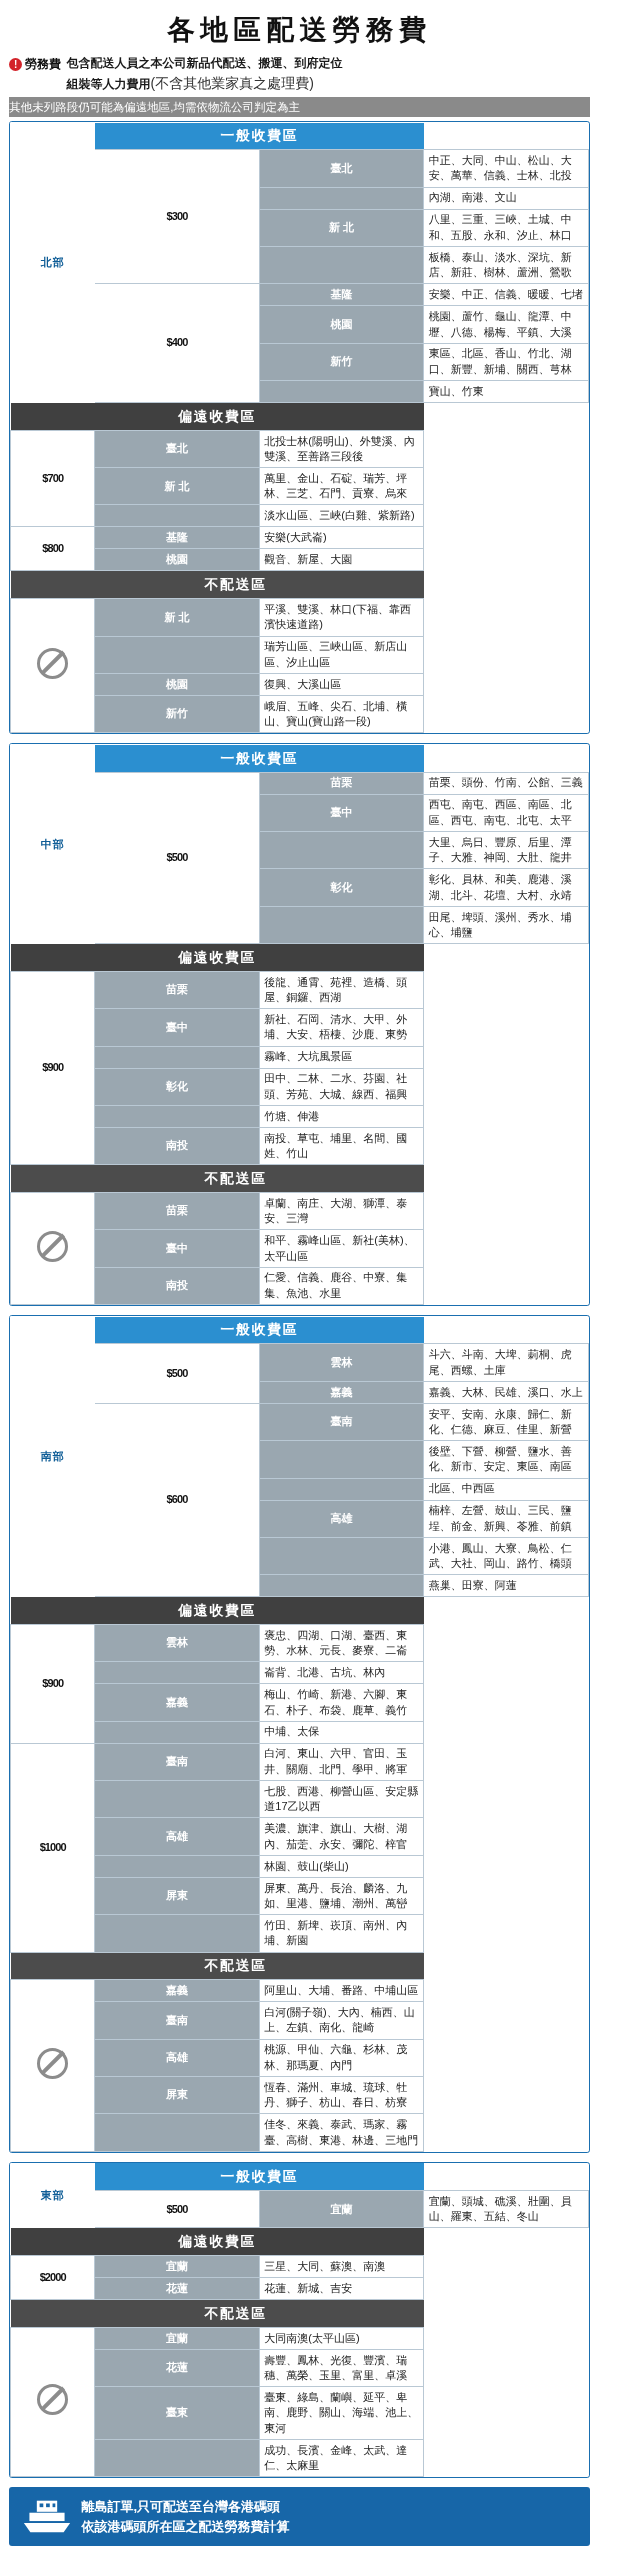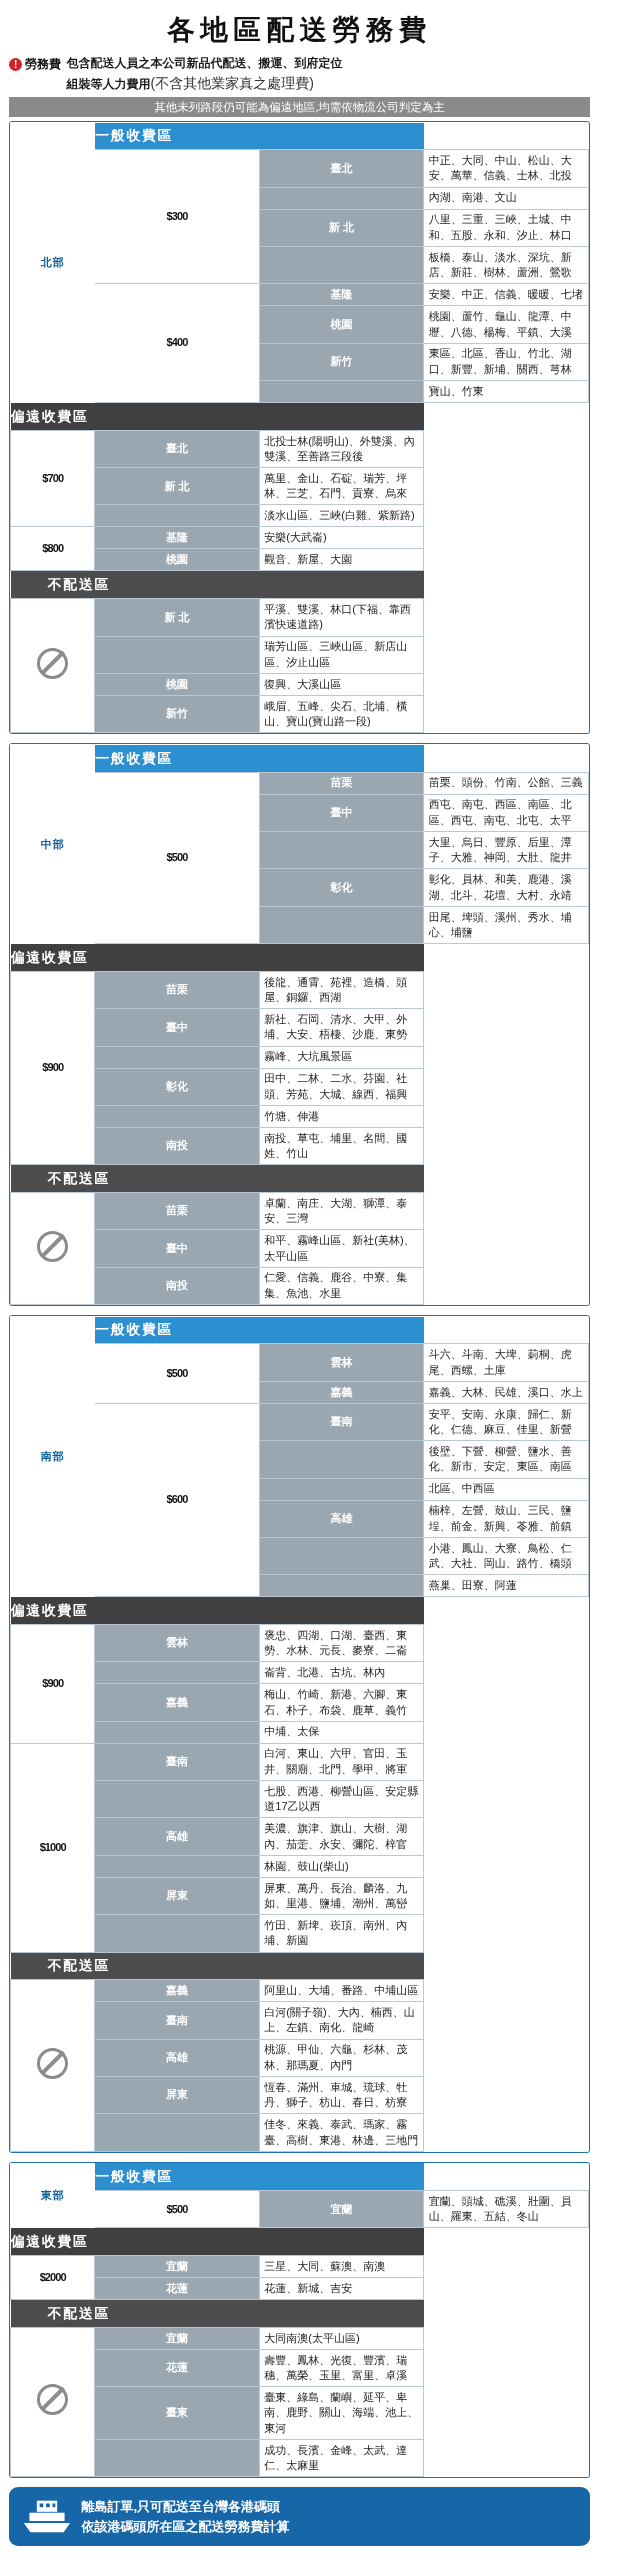--- a/index.html
+++ b/index.html
@@ -56,7 +56,7 @@
     background: #8a8a8a;
     color: #fff;
     font-size: 11.5px;
-    text-align: center;
+    text-align: left;
     padding: 2.8px 0;
     margin-bottom: 3.7px;
   }

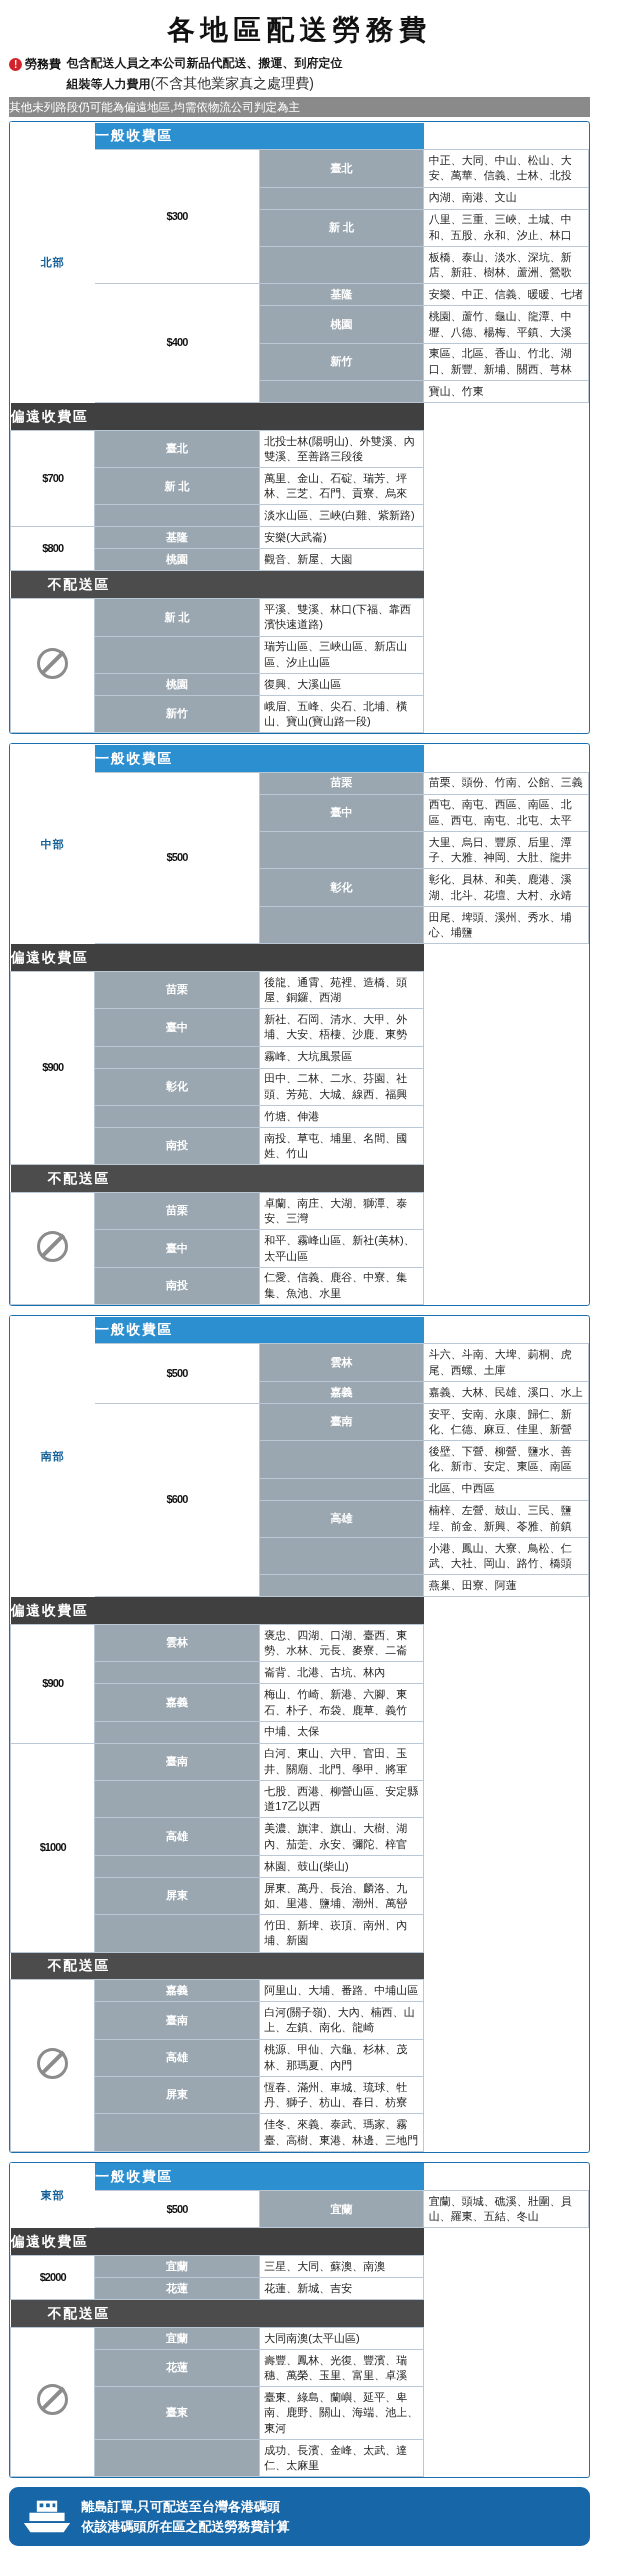--- a/index.html
+++ b/index.html
@@ -69,6 +69,7 @@
     color: #fff;
     font-size: 13.8px;
     font-weight: bold;
+    text-align: center;
     padding: 3.7px 0;
     letter-spacing: 1.8px;
   }

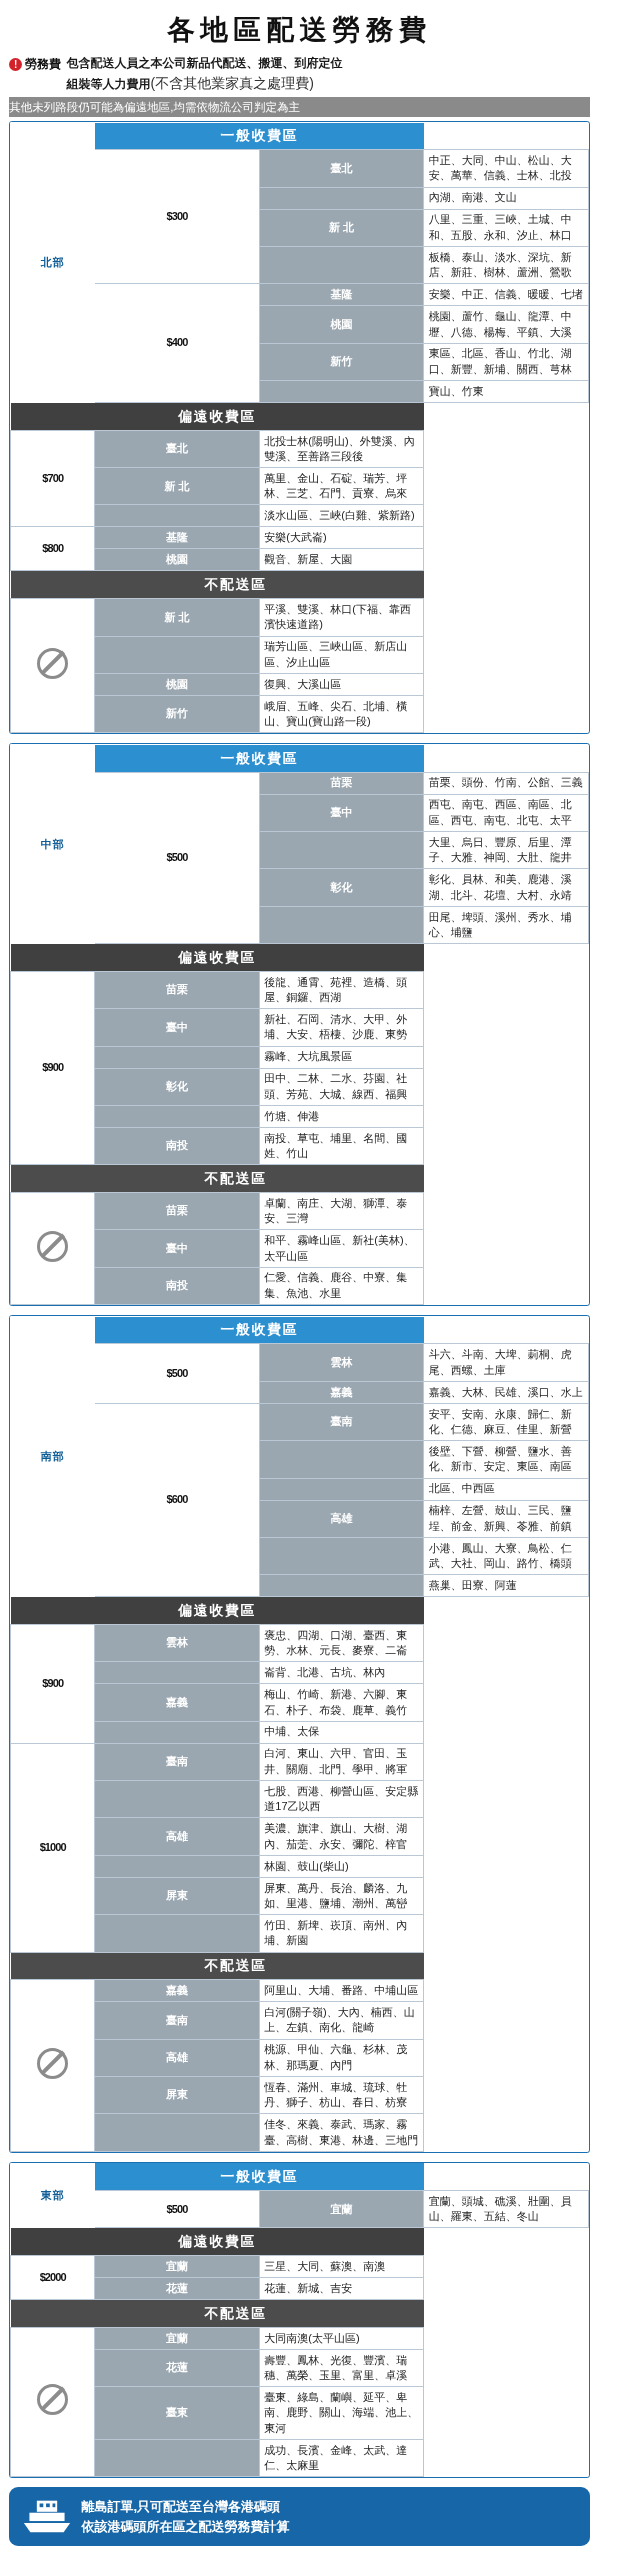--- a/index.html
+++ b/index.html
@@ -141,7 +141,7 @@
     align-items: center;
     gap: 9.2px;
     padding: 9.2px 13px;
-    border-radius: 9px;
+    border-radius: 3px;
   }
   .footer-text { font-size: 13px; font-weight: bold; line-height: 1.55; }
   .ship-icon { flex: none; }

